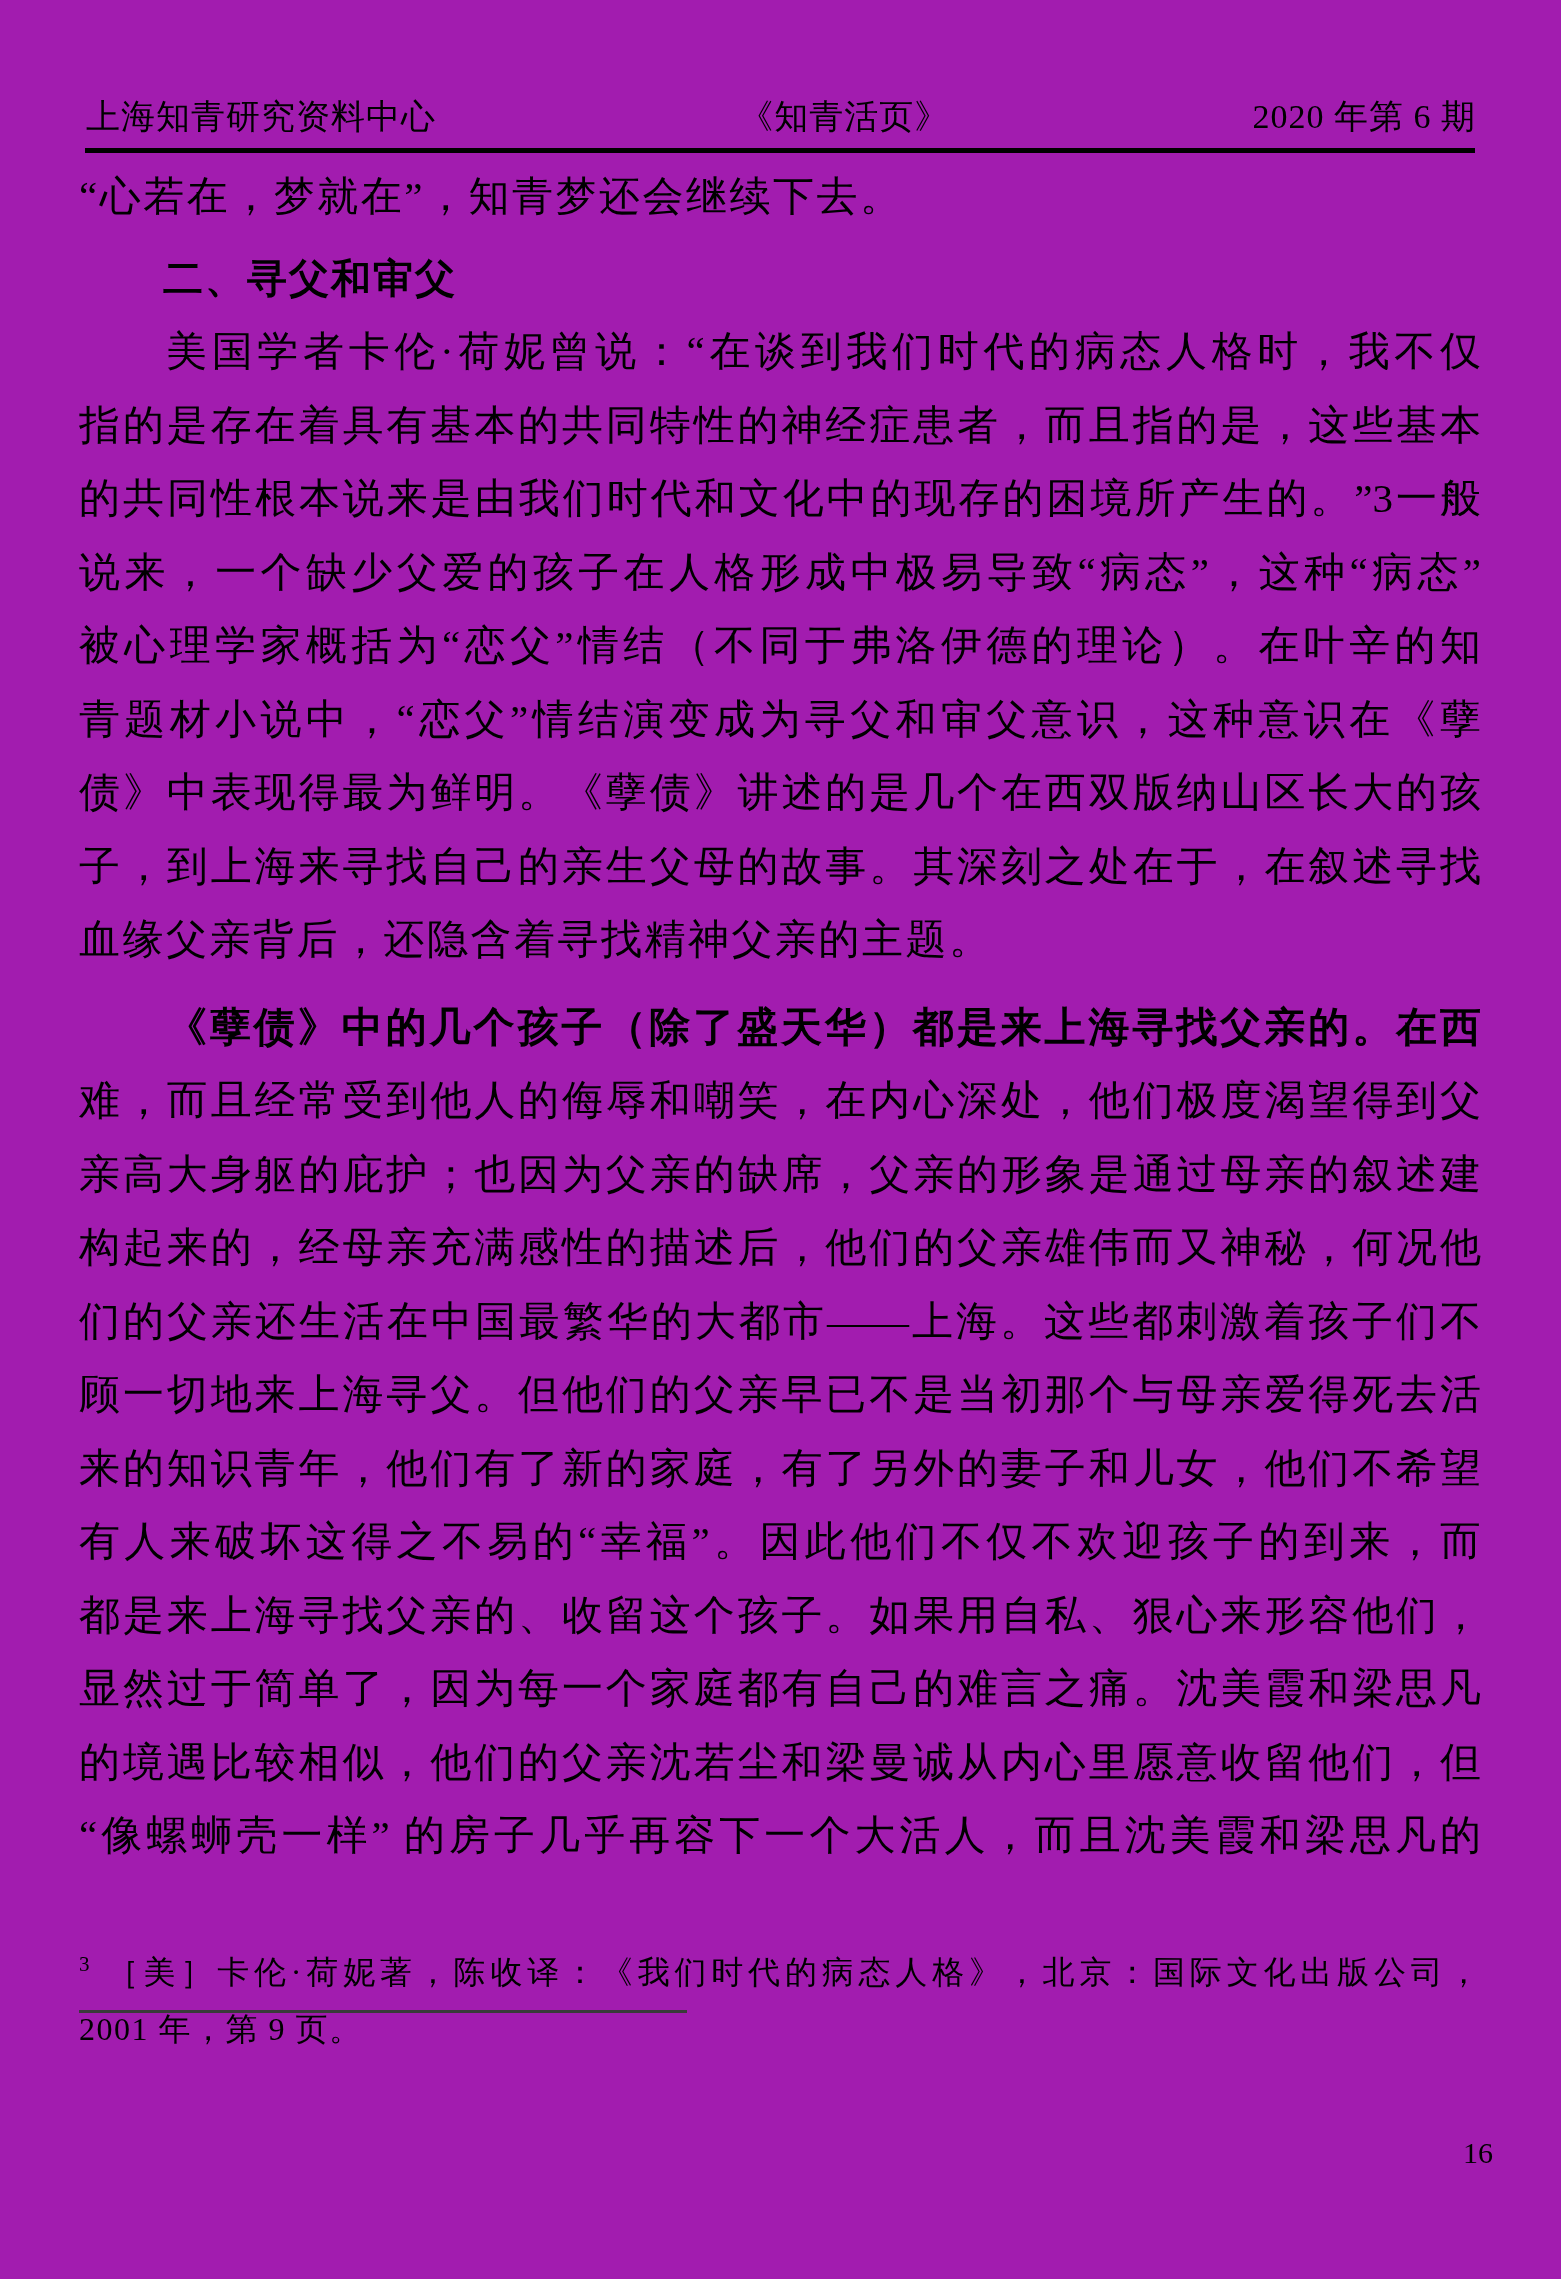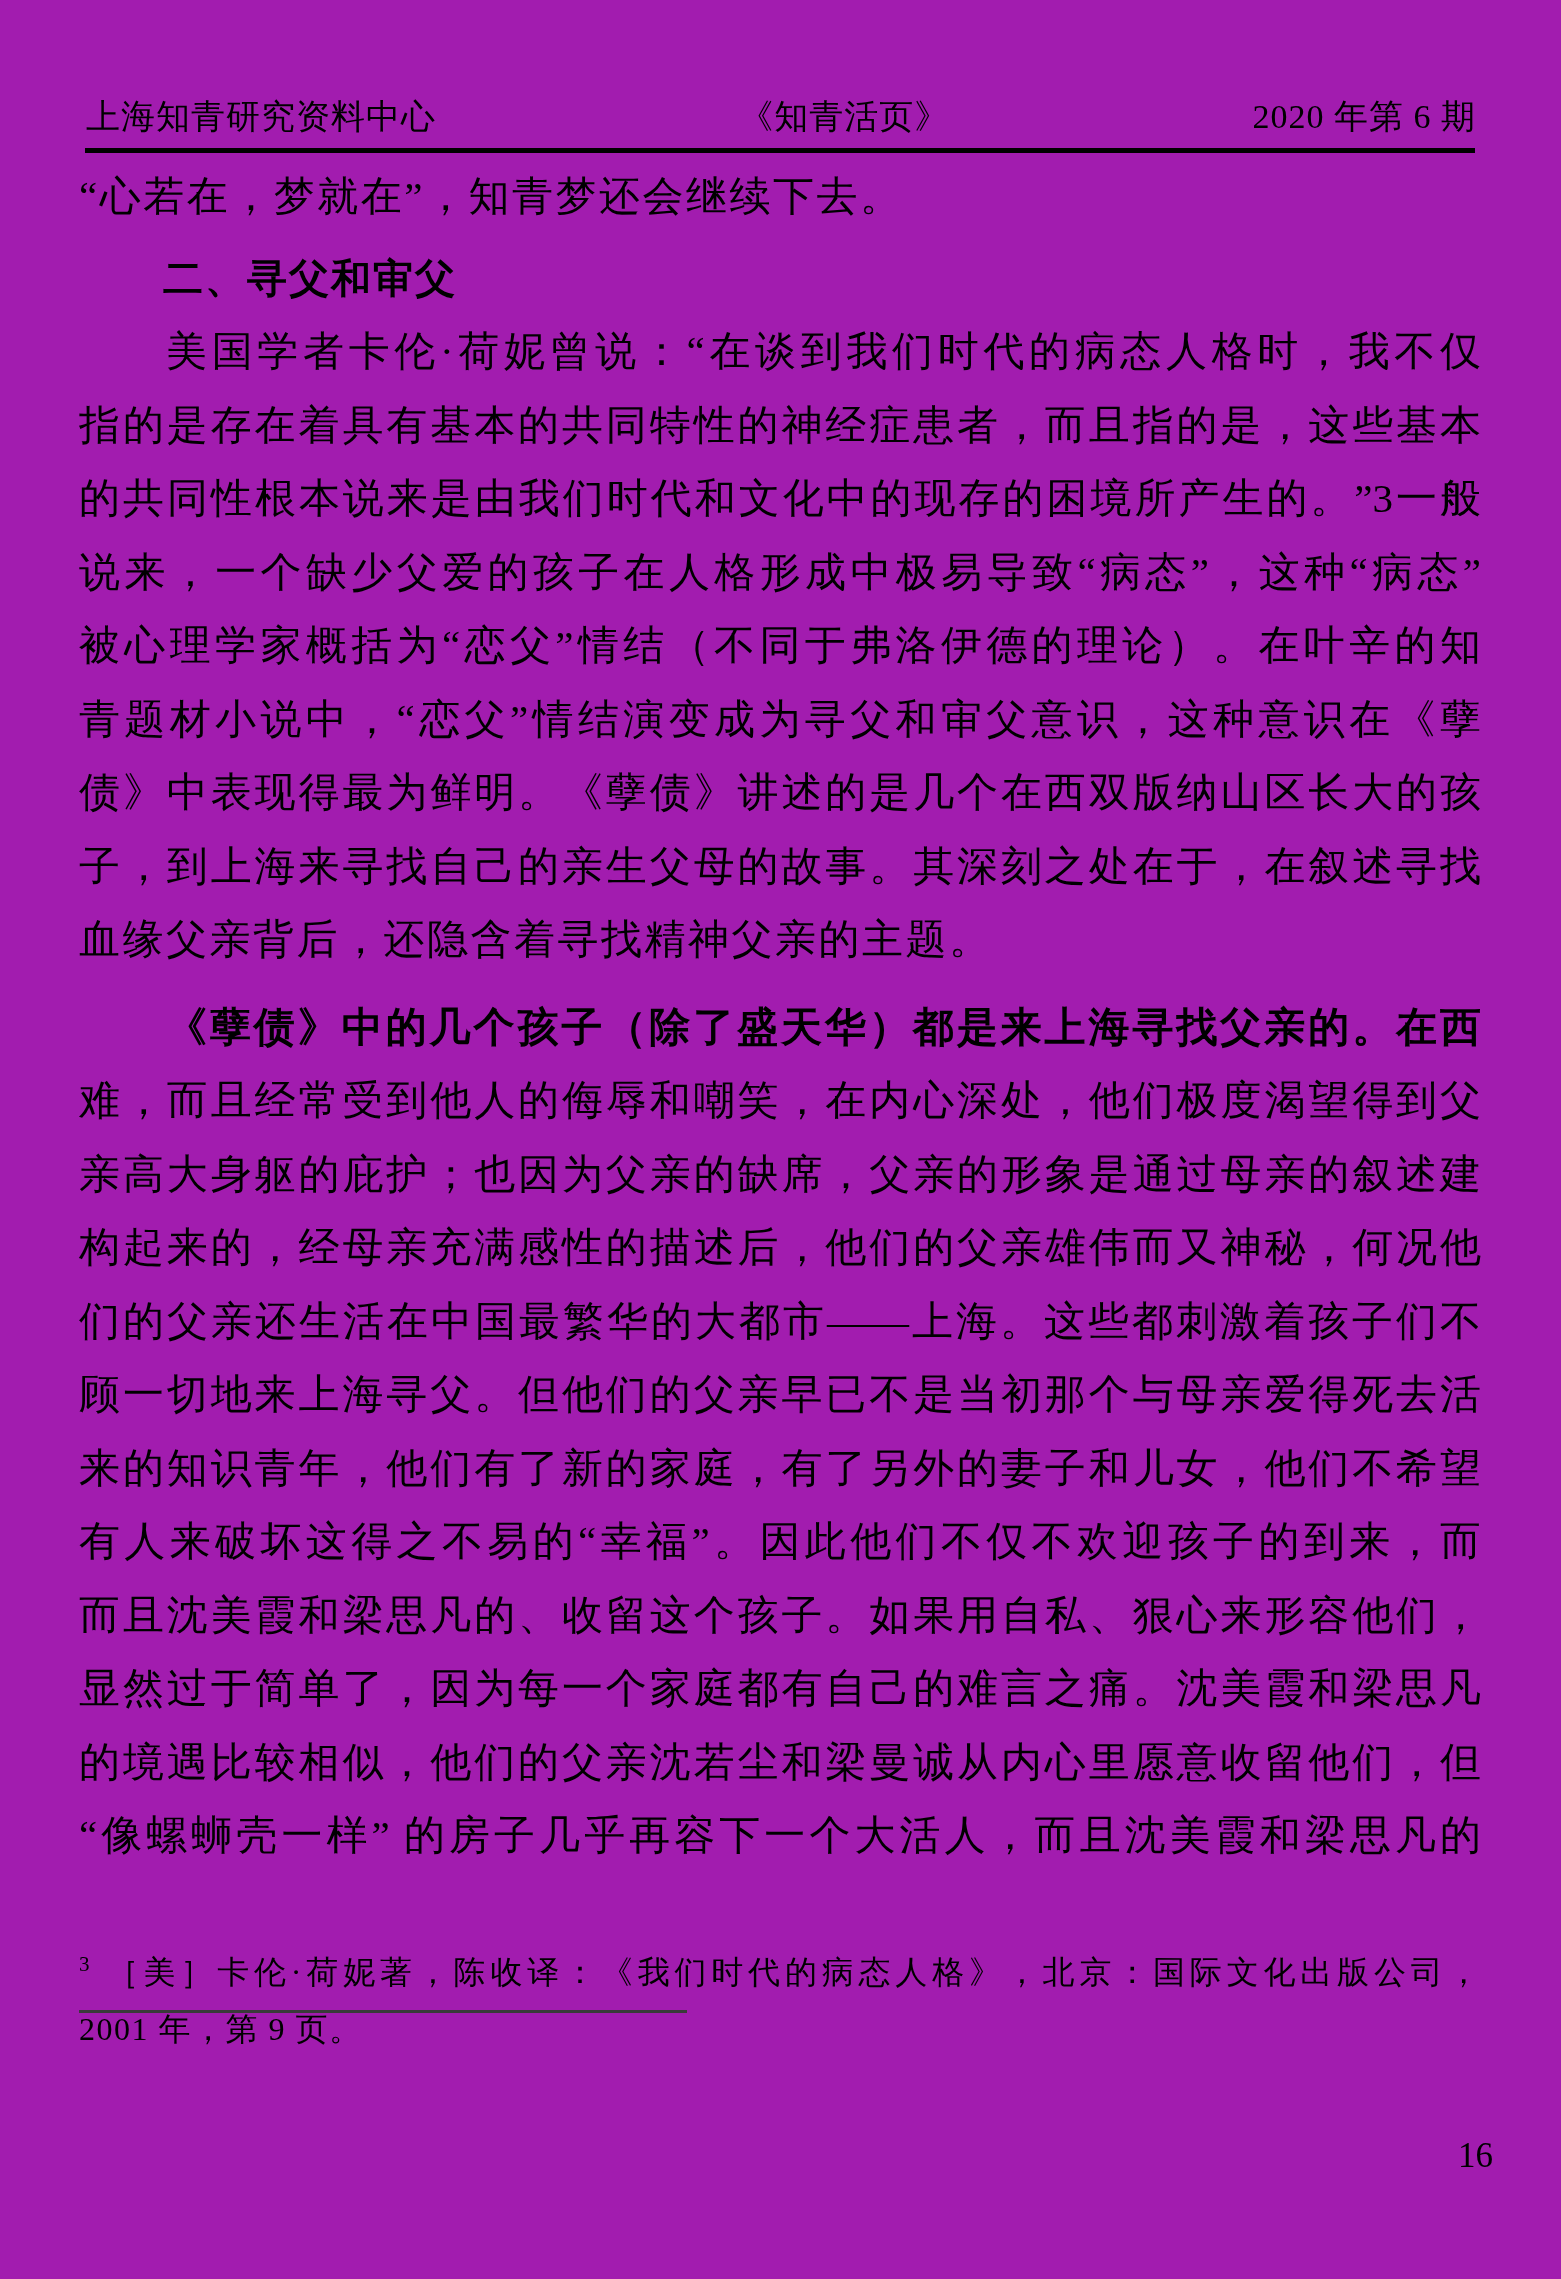--- a/index.html
+++ b/index.html
@@ -146,7 +146,7 @@
       <div class="line fill">顾一切地来上海寻父。但他们的父亲早已不是当初那个与母亲爱得死去活</div>
       <div class="line fill">来的知识青年，他们有了新的家庭，有了另外的妻子和儿女，他们不希望</div>
       <div class="line fill">有人来破坏这得之不易的“幸福”。因此他们不仅不欢迎孩子的到来，而</div>
-      <div class="line fill">而且沈美霞和梁思凡的、收留这个孩子。如果用自私、狠心来形容他们，</div>
+      <div class="line fill">都是来上海寻找父亲的、收留这个孩子。如果用自私、狠心来形容他们，</div>
       <div class="line fill">显然过于简单了，因为每一个家庭都有自己的难言之痛。沈美霞和梁思凡</div>
       <div class="line fill">的境遇比较相似，他们的父亲沈若尘和梁曼诚从内心里愿意收留他们，但</div>
       <div class="line fill">“像螺蛳壳一样” 的房子几乎再容下一个大活人，而且沈美霞和梁思凡的</div>

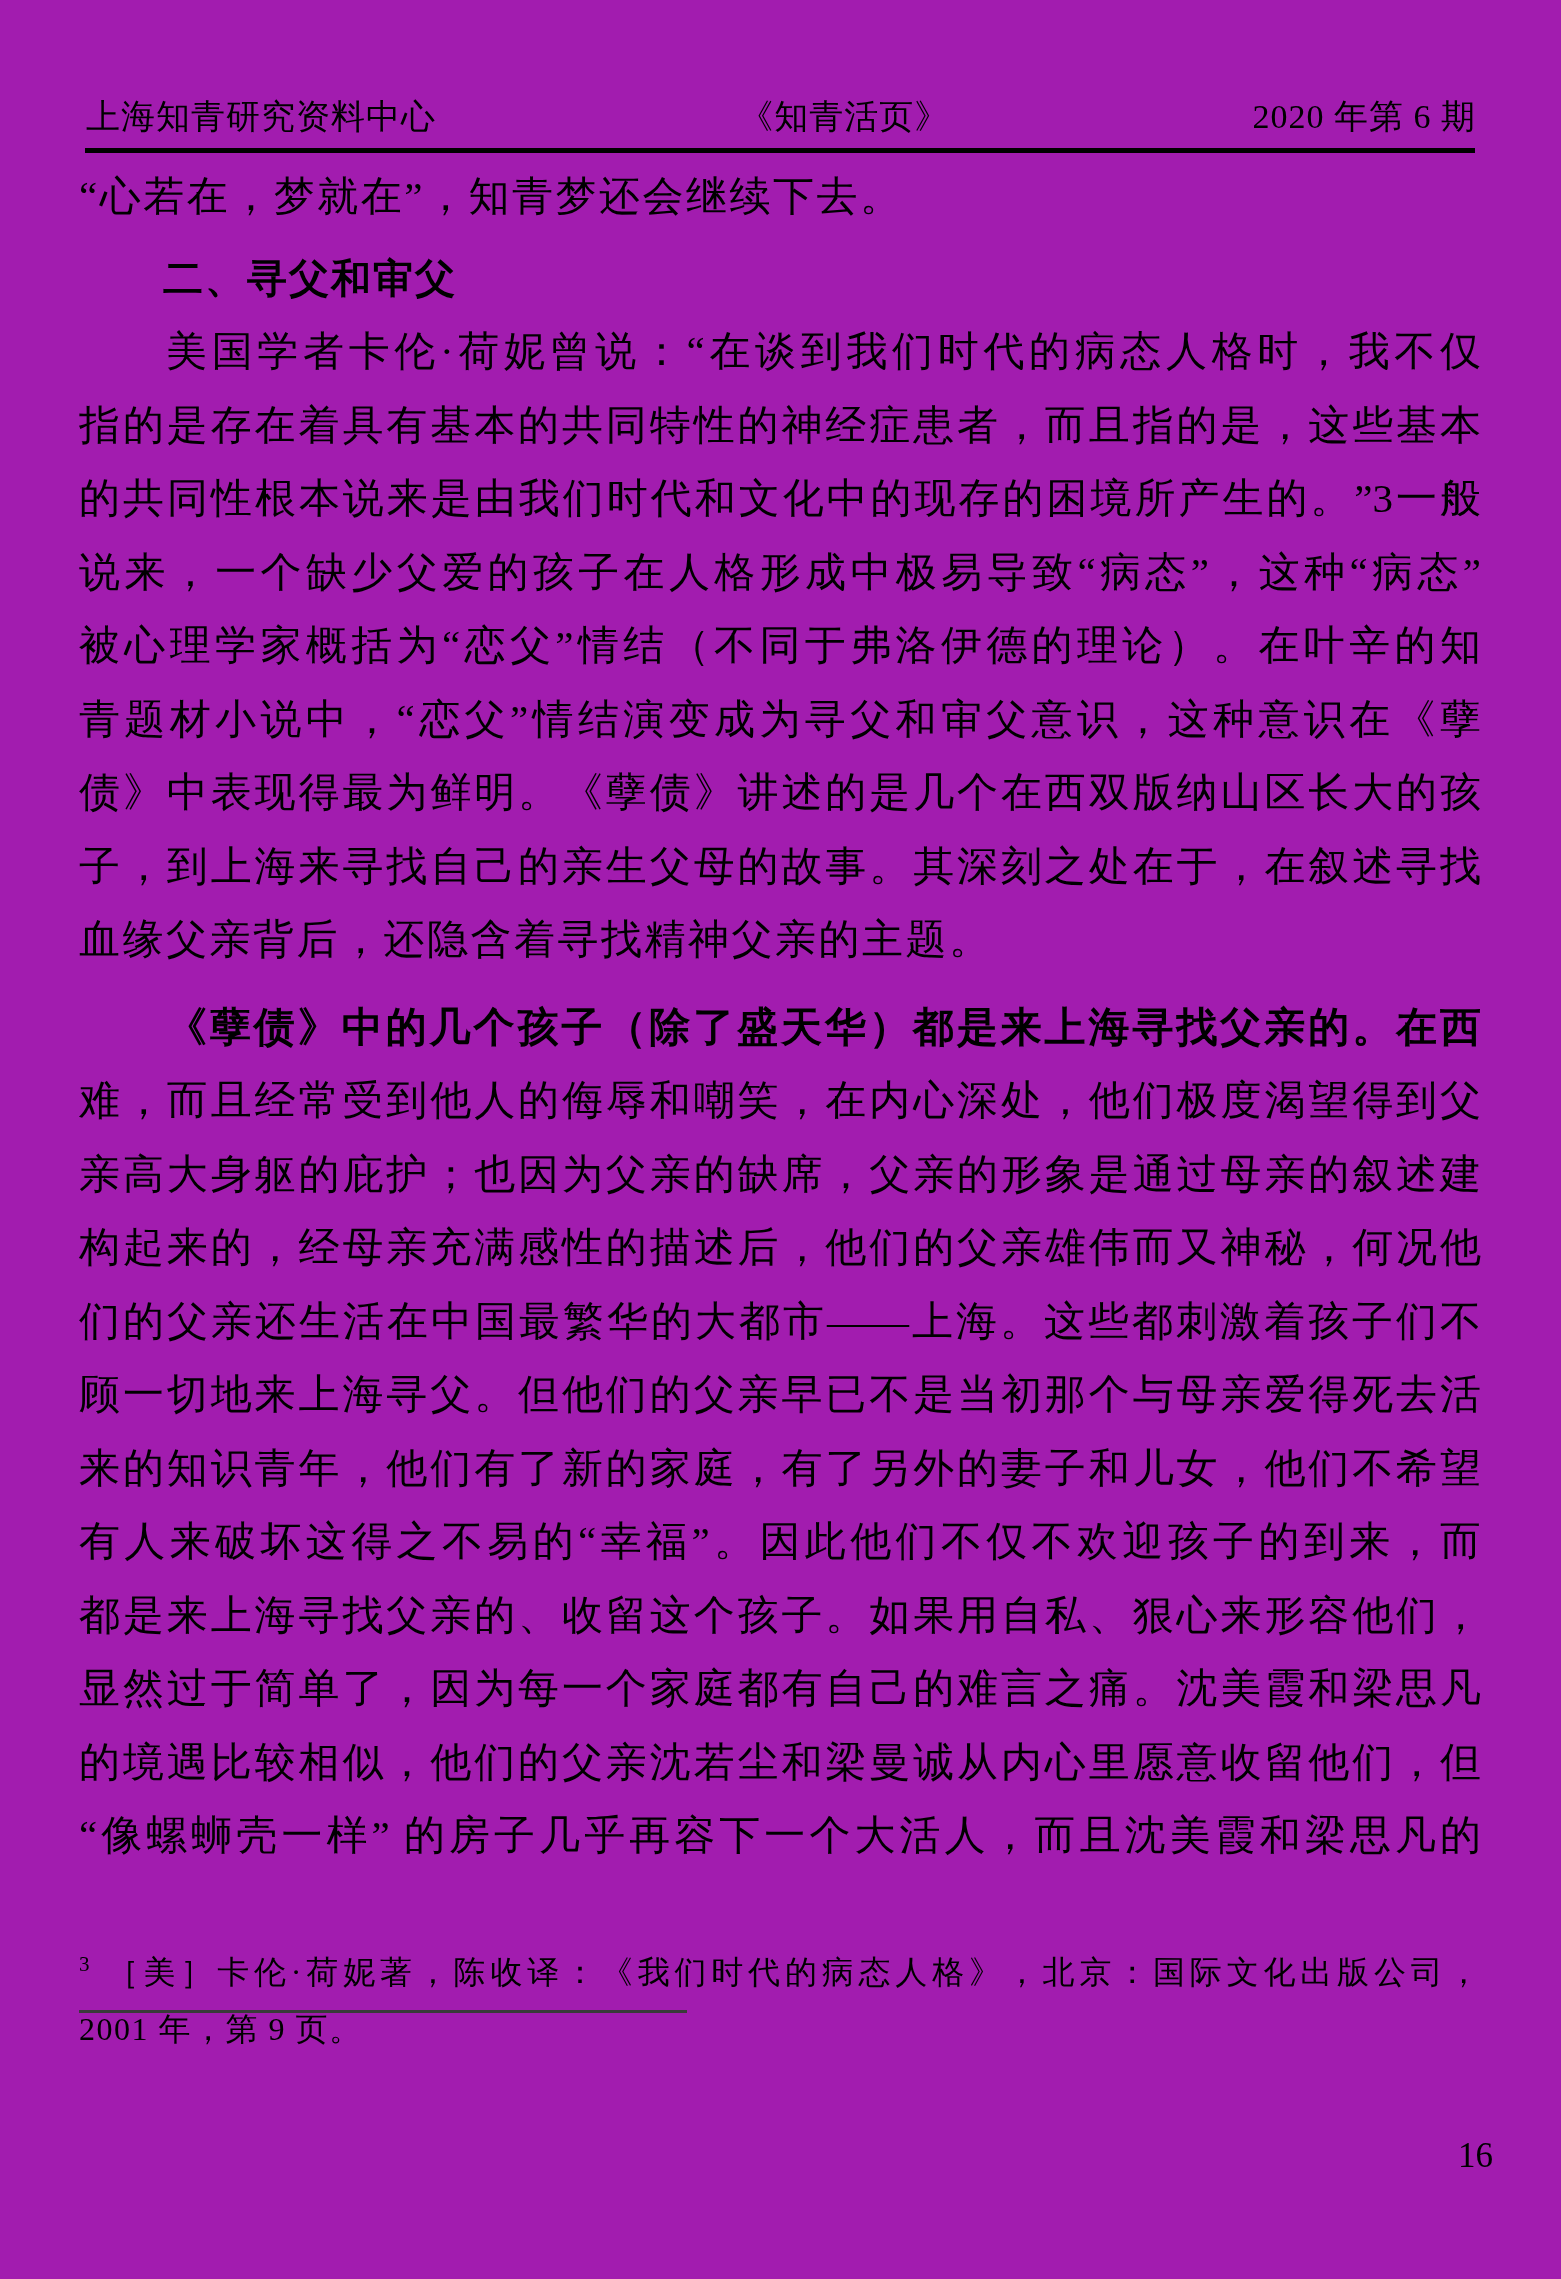--- a/index.html
+++ b/index.html
@@ -109,7 +109,7 @@
     position: absolute;
     right: 68px;
     top: 2136px;
-    font-size: 35px;
+    font-size: 30px;
     text-align: right;
   }
 </style>

